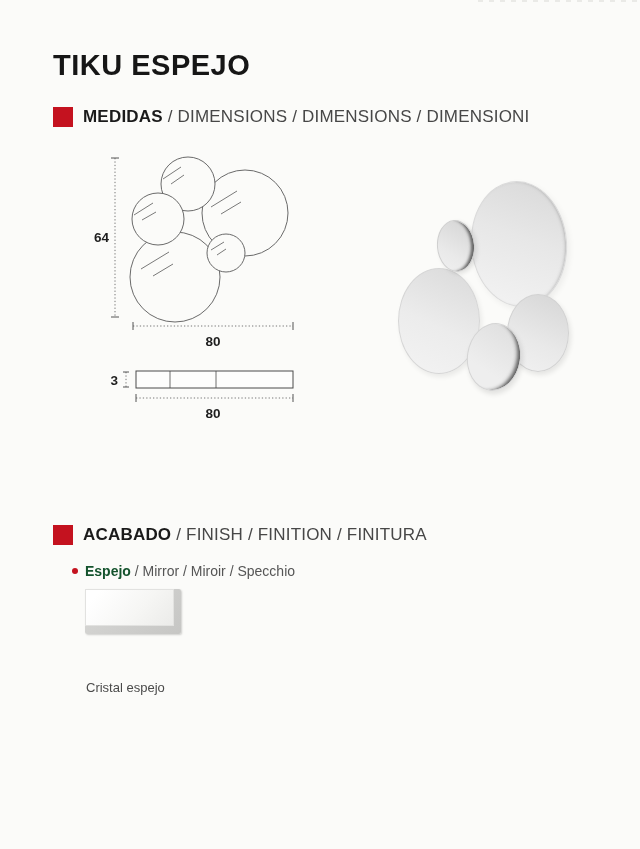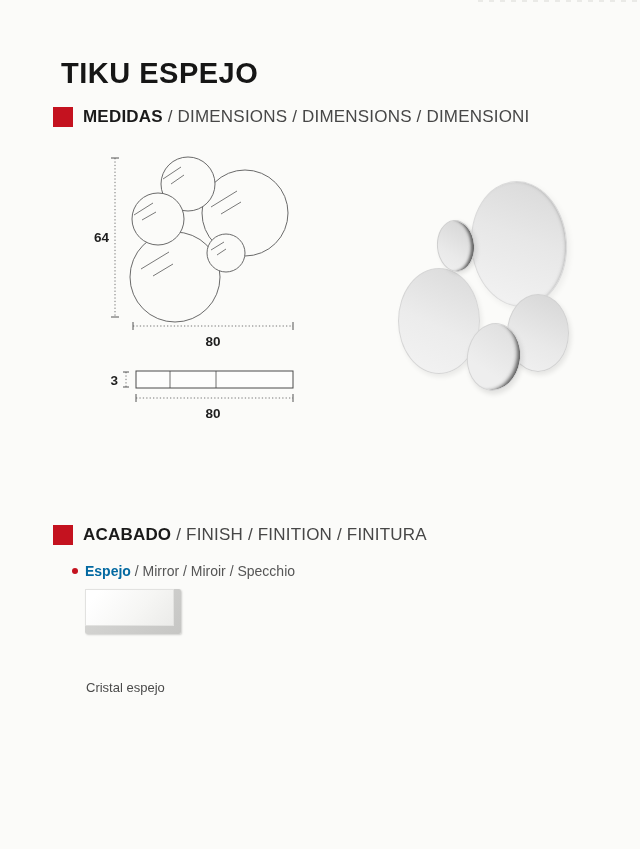--- a/index.html
+++ b/index.html
@@ -25,7 +25,7 @@
   .page-title{
     position:absolute;
     left:53px; top:49px;
-    margin:8px;
+    margin:0;
     font-size:29px;
     font-weight:bold;
     letter-spacing:.5px;

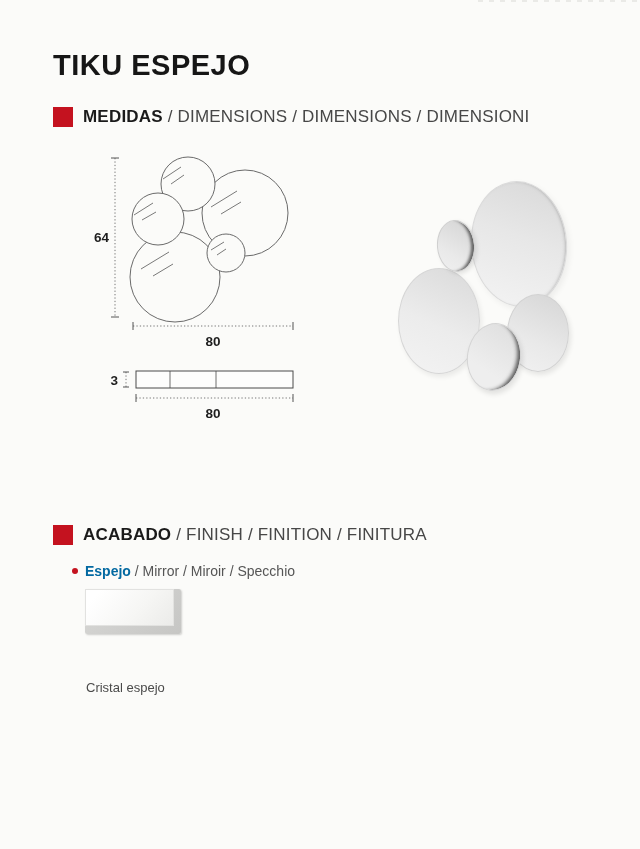--- a/index.html
+++ b/index.html
@@ -122,7 +122,7 @@
   }
   .finish-option .primary{
     font-weight:bold;
-    color:#0369a1;
+    color:#14532d;
   }
   .bullet{
     width:6px; height:6px;

